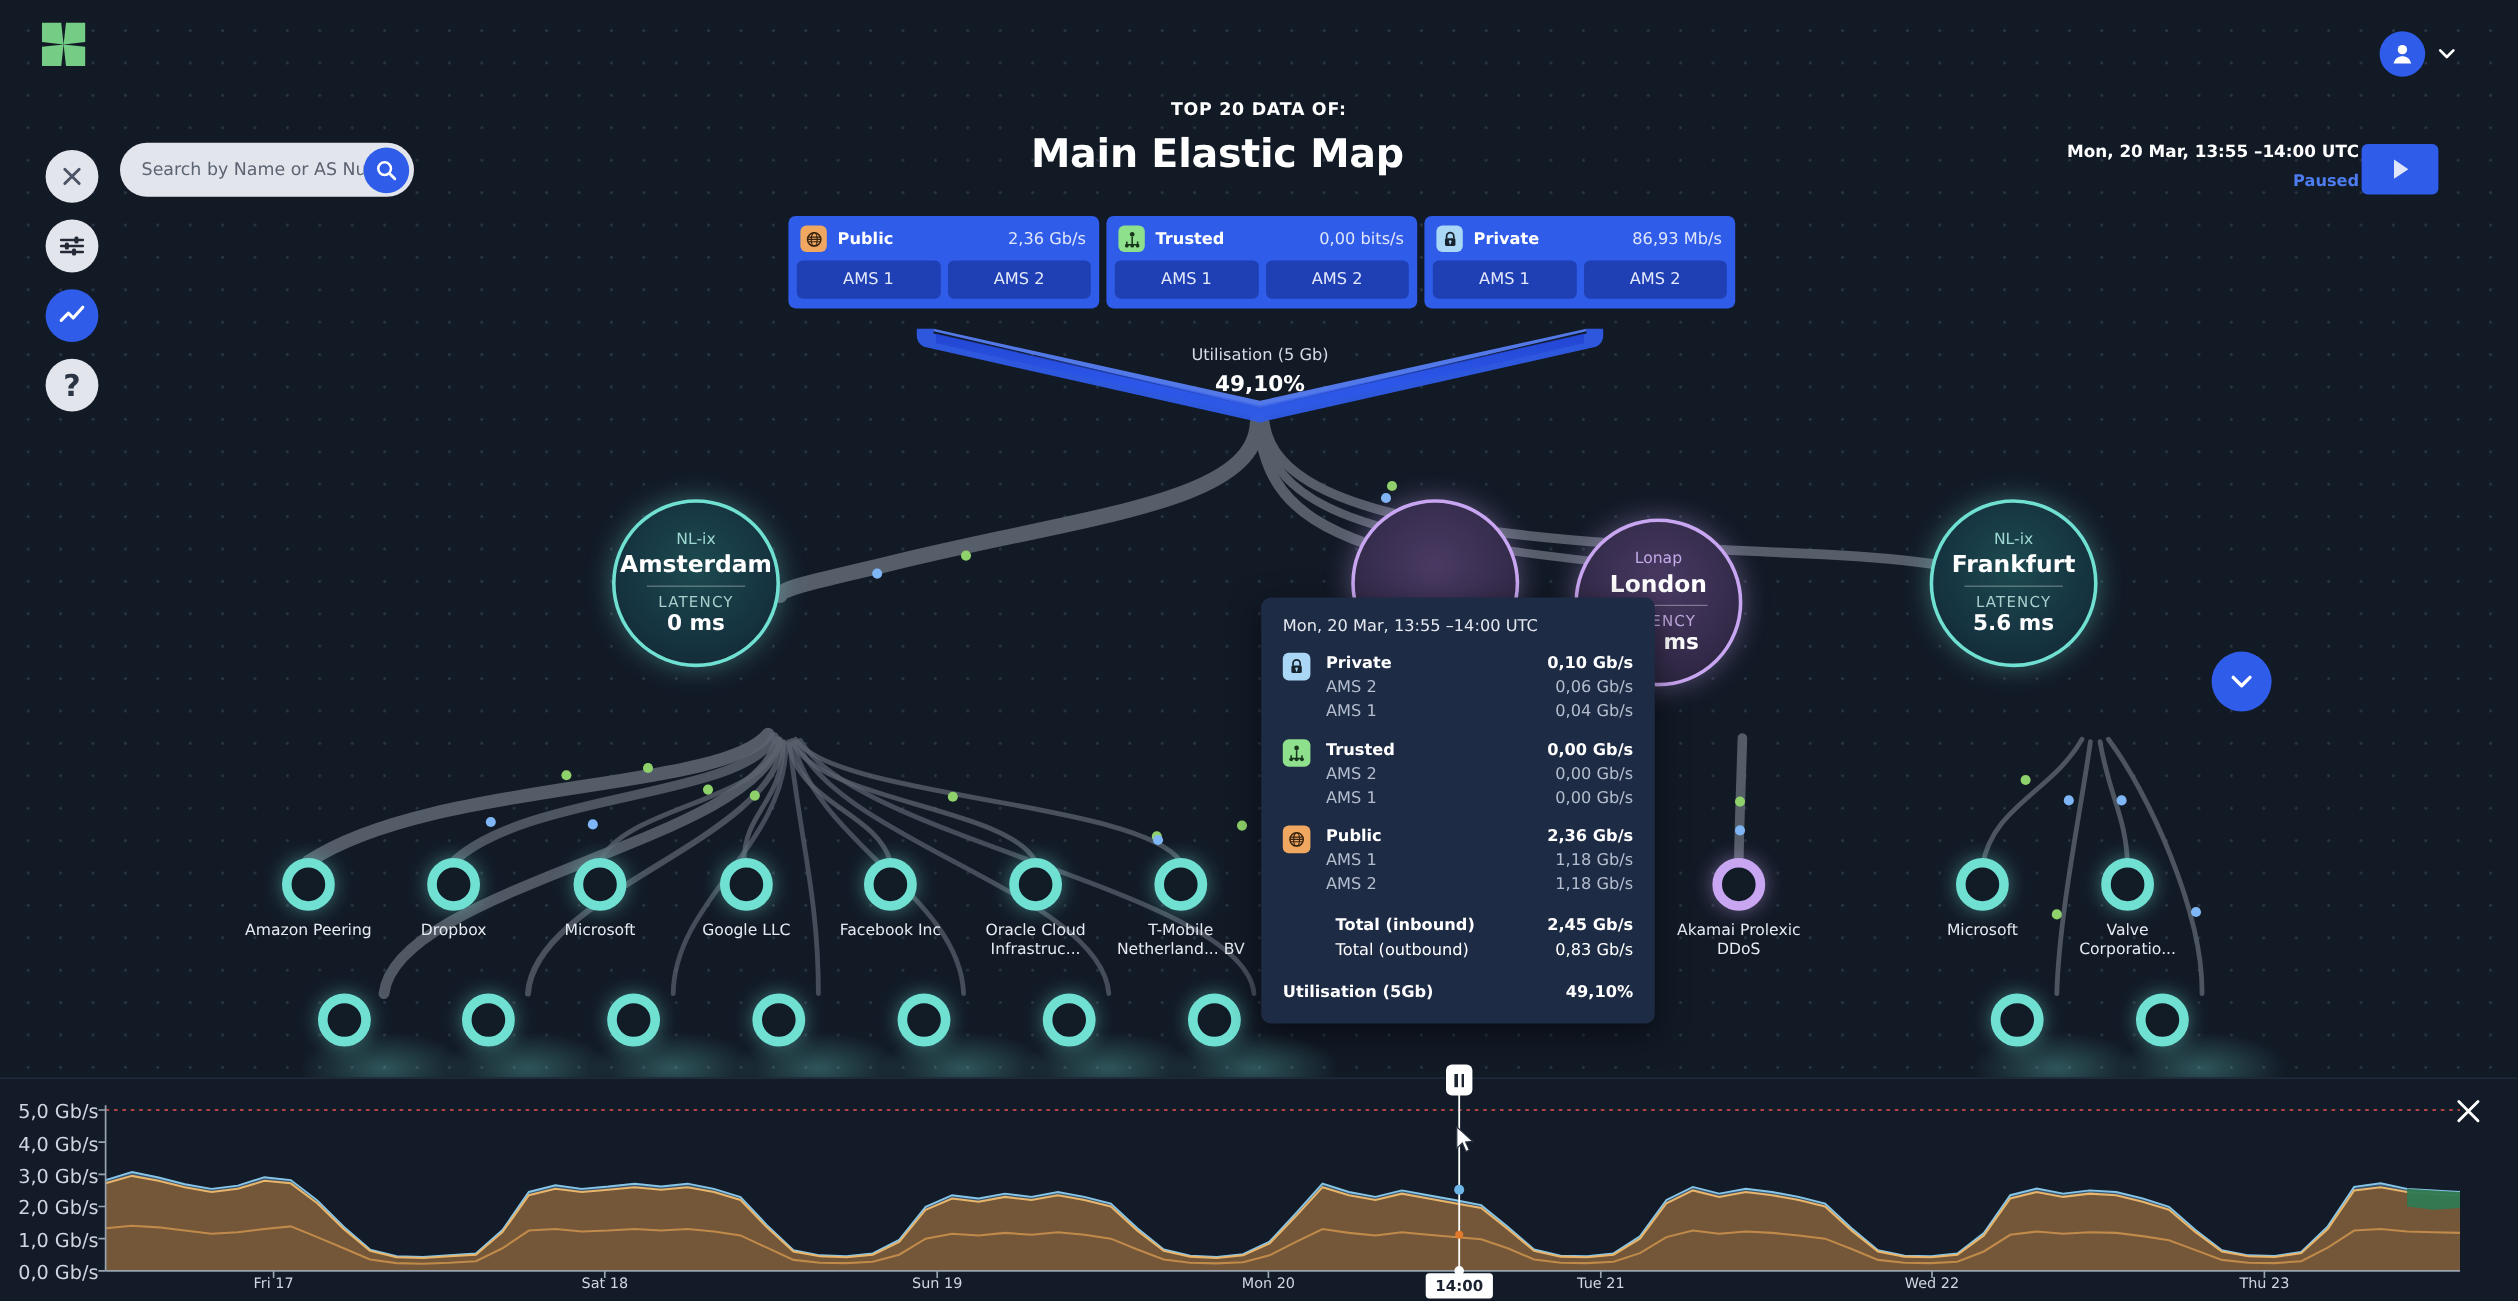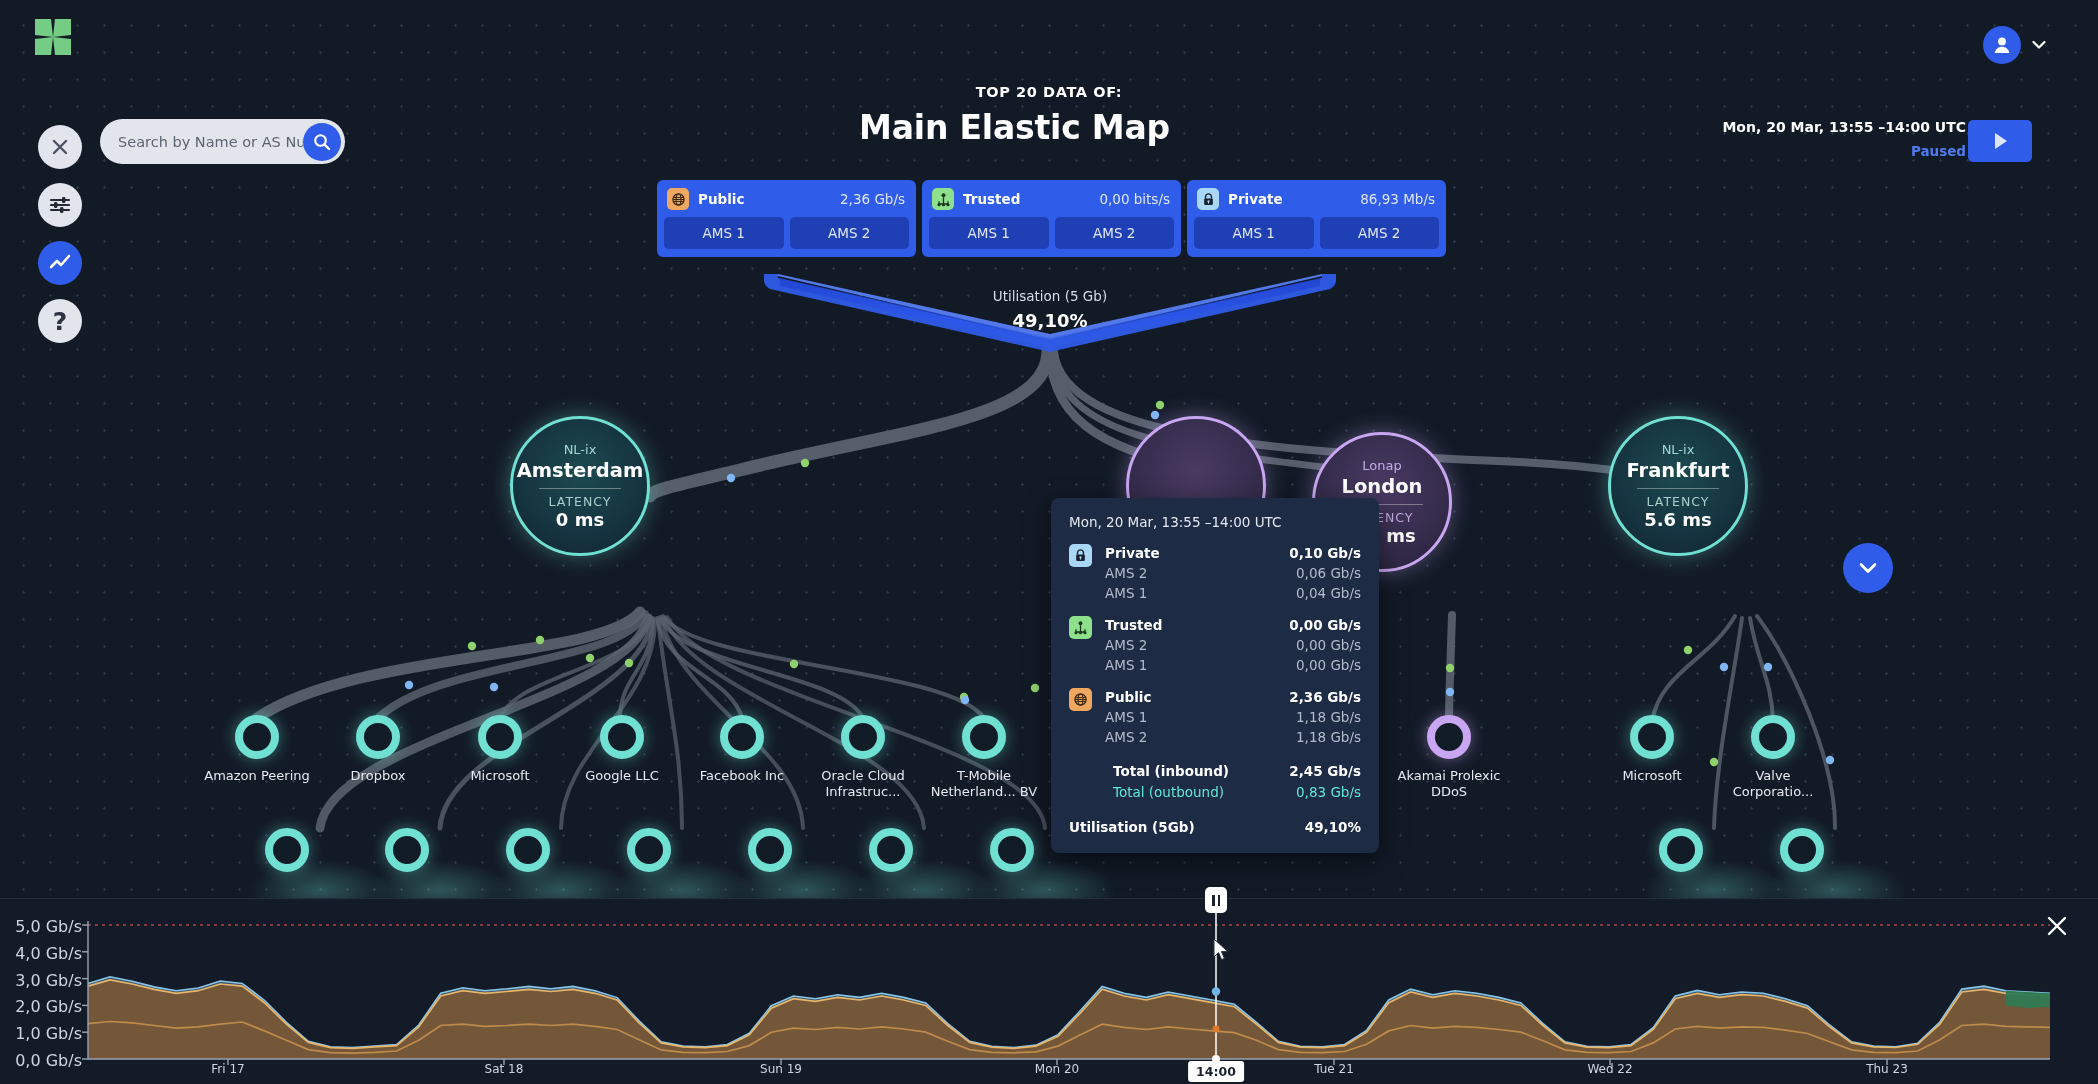--- a/index.html
+++ b/index.html
@@ -161,7 +161,7 @@
   .tt-totals { margin-top:14px; }
   .tt-total { display:flex; justify-content:space-between; font-size:13.5px; line-height:21px;margin-left:44px; }
   .tt-total.bold { font-weight:bold; color:#ffffff; }
-  .tt-total.dim  { color:#5eead4;text-align:center; }
+  .tt-total.dim  { color:#ffffff;text-align:center; }
   .tt-util { display:flex; justify-content:space-between; font-size:13.5px; font-weight:bold; color:#fff; margin-top:16px; }
 
   

